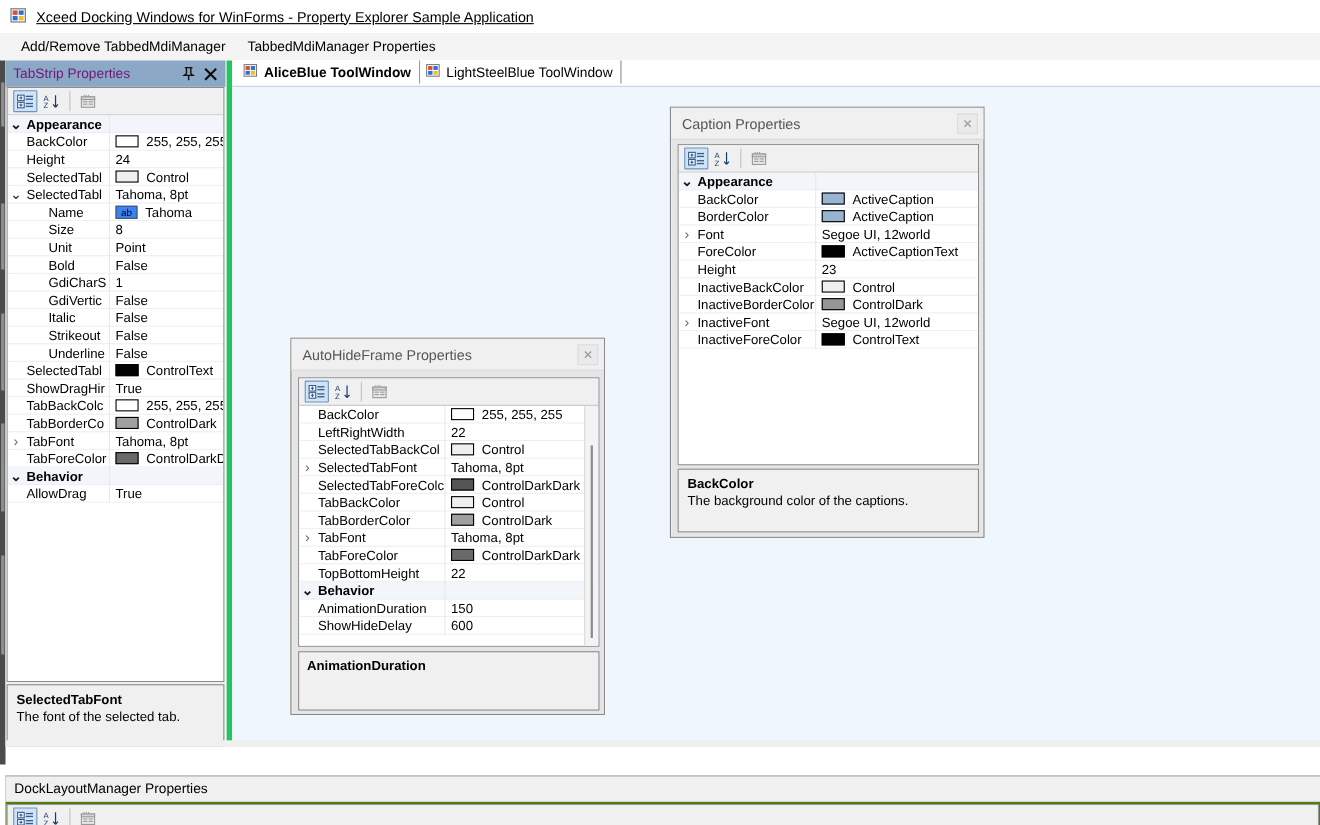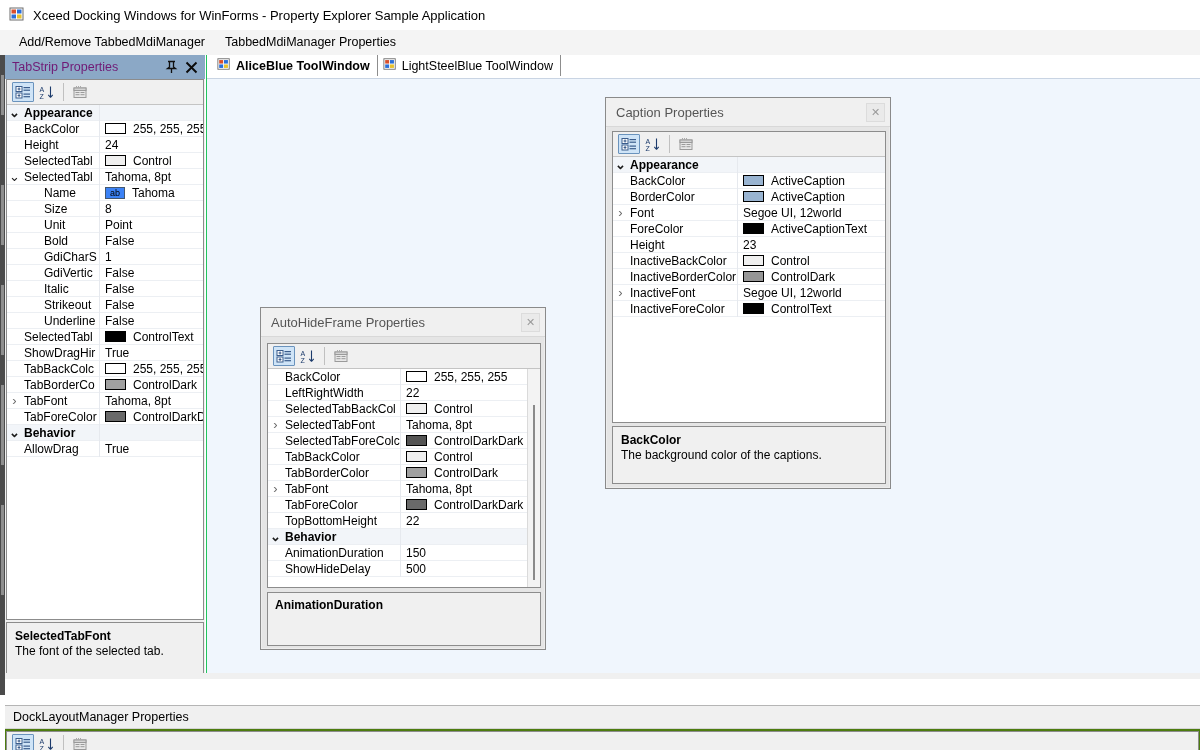--- a/index.html
+++ b/index.html
@@ -27,7 +27,7 @@
   }
   .titlebar .app-icon { margin-right: 8px; flex: 0 0 auto; }
   .titlebar .title-text {
-    font-size: 13px; color: #000; white-space: nowrap;
+    font-size: 13px; color: #000; white-space: nowrap; text-decoration: underline;
   }
   .menubar {
     position: absolute; left: 0; top: 30px; width: 1200px; height: 25px;

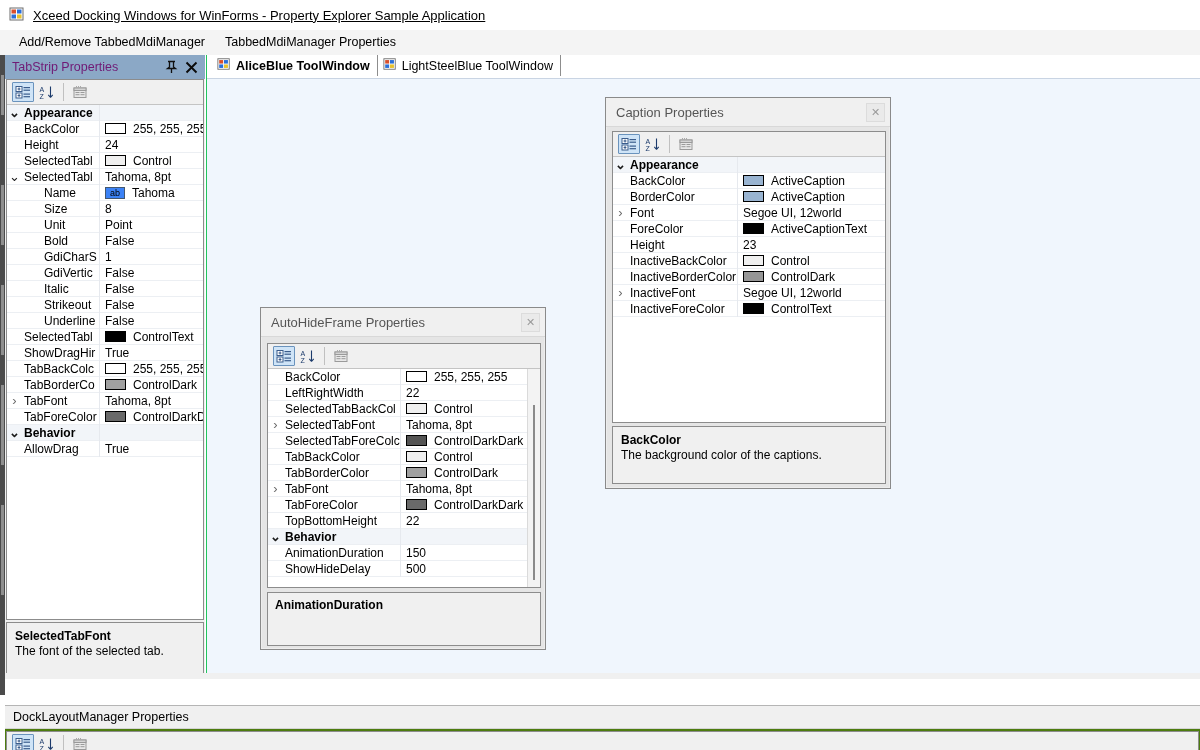--- a/index.html
+++ b/index.html
@@ -177,7 +177,7 @@
   #mdi-area {
     position: absolute; left: 206px; top: 55px; width: 994px; height: 620px;
     background: #ffffff;
-    border-left: 1px solid #22c55e;
+    border-left: 5px solid #22c55e;
   }
   .mdi-tabbar {
     height: 22px;

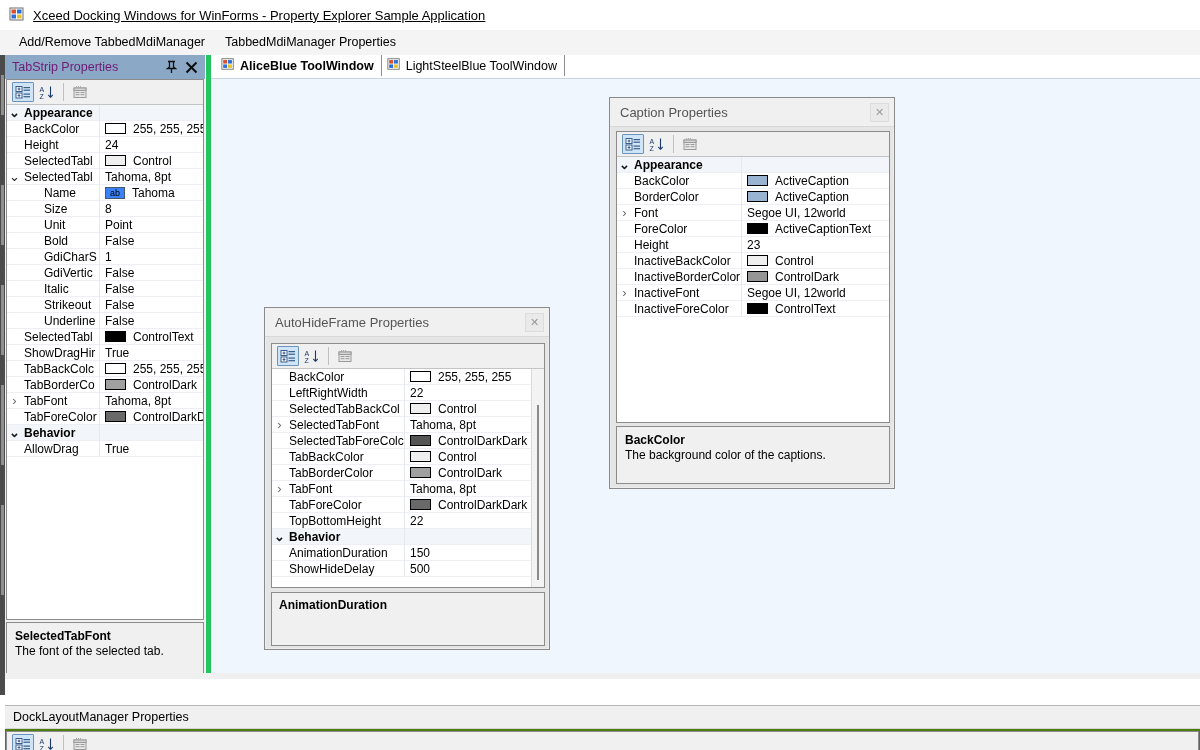--- a/index.html
+++ b/index.html
@@ -708,7 +708,7 @@
               <span class="expander"></span>
               <span class="pname">ShowHideDelay</span>
               <span class="pval">
-                <span>500</span>
+                <span>600</span>
               </span>
             </div>
           </div>

